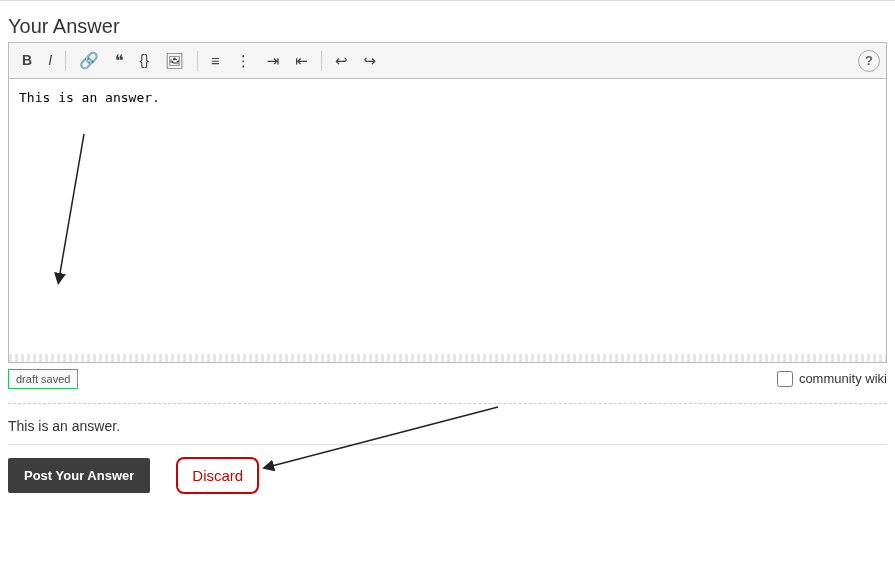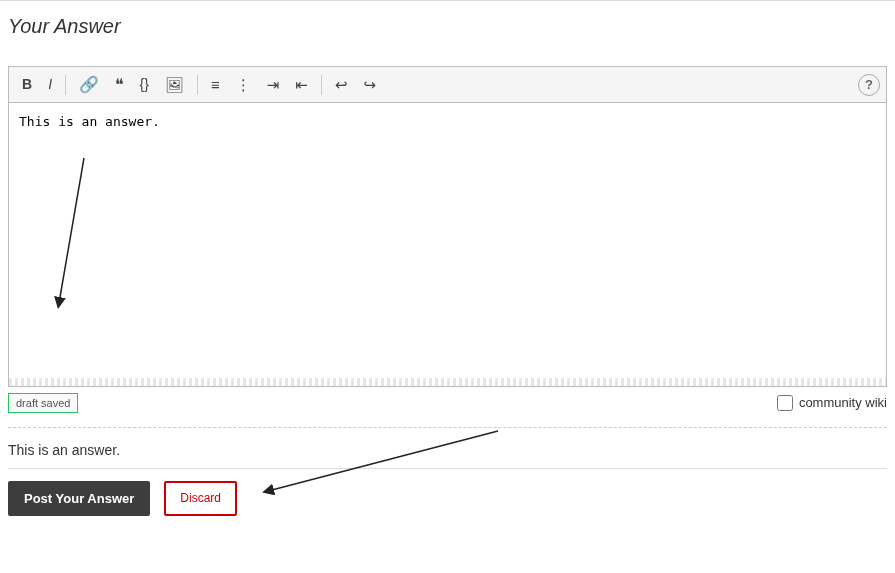--- a/index.html
+++ b/index.html
@@ -25,9 +25,8 @@
     .your-answer-title {
       font-size: 20px;
       font-weight: normal;
-      margin: 14px 0 28px 0;
-      color: #333;
-      font-style: italic;
+      margin: 14px 0 4px 0;
+      color: #333;
     }
 
     .editor-wrapper {

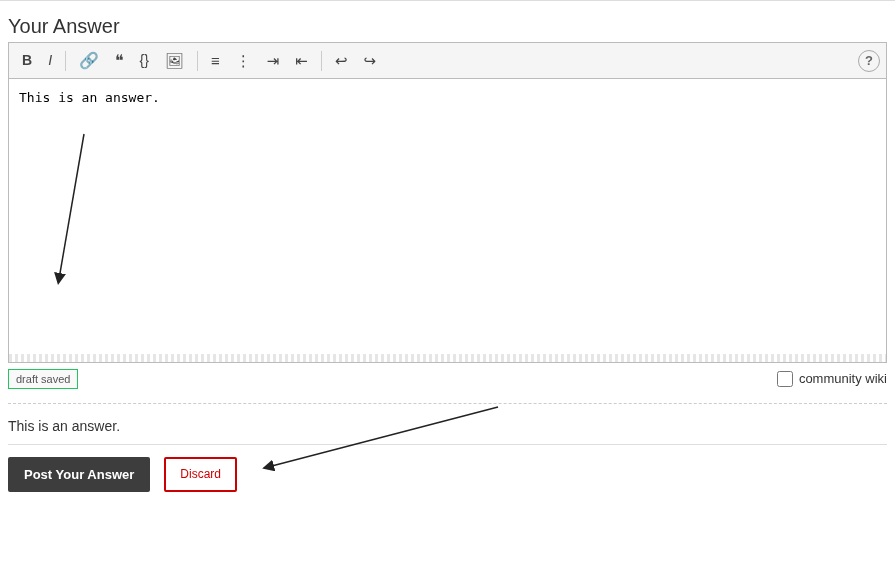--- a/index.html
+++ b/index.html
@@ -158,7 +158,8 @@
 
     .action-row {
       display: flex;
-      gap: 14px;
+      align-items: center;
+      gap: 26px;
       padding-bottom: 10px;
     }
 

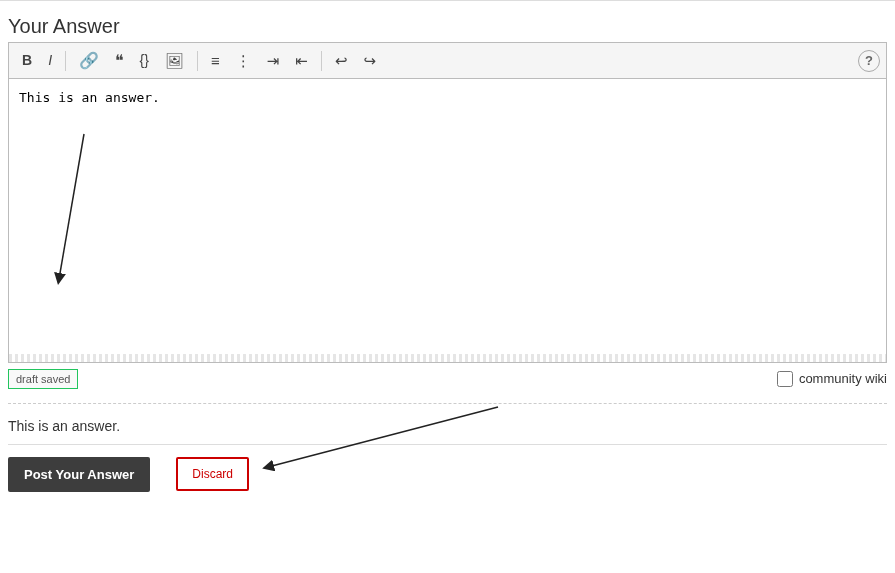--- a/index.html
+++ b/index.html
@@ -179,9 +179,9 @@
       color: #c00;
       border: 2px solid #c00;
       padding: 8px 14px;
-      font-size: 12px;
-      cursor: pointer;
-      border-radius: 2px;
+      font-size: 15px;
+      cursor: pointer;
+      border-radius: 8px;
       font-weight: normal;
     }
   </style>

